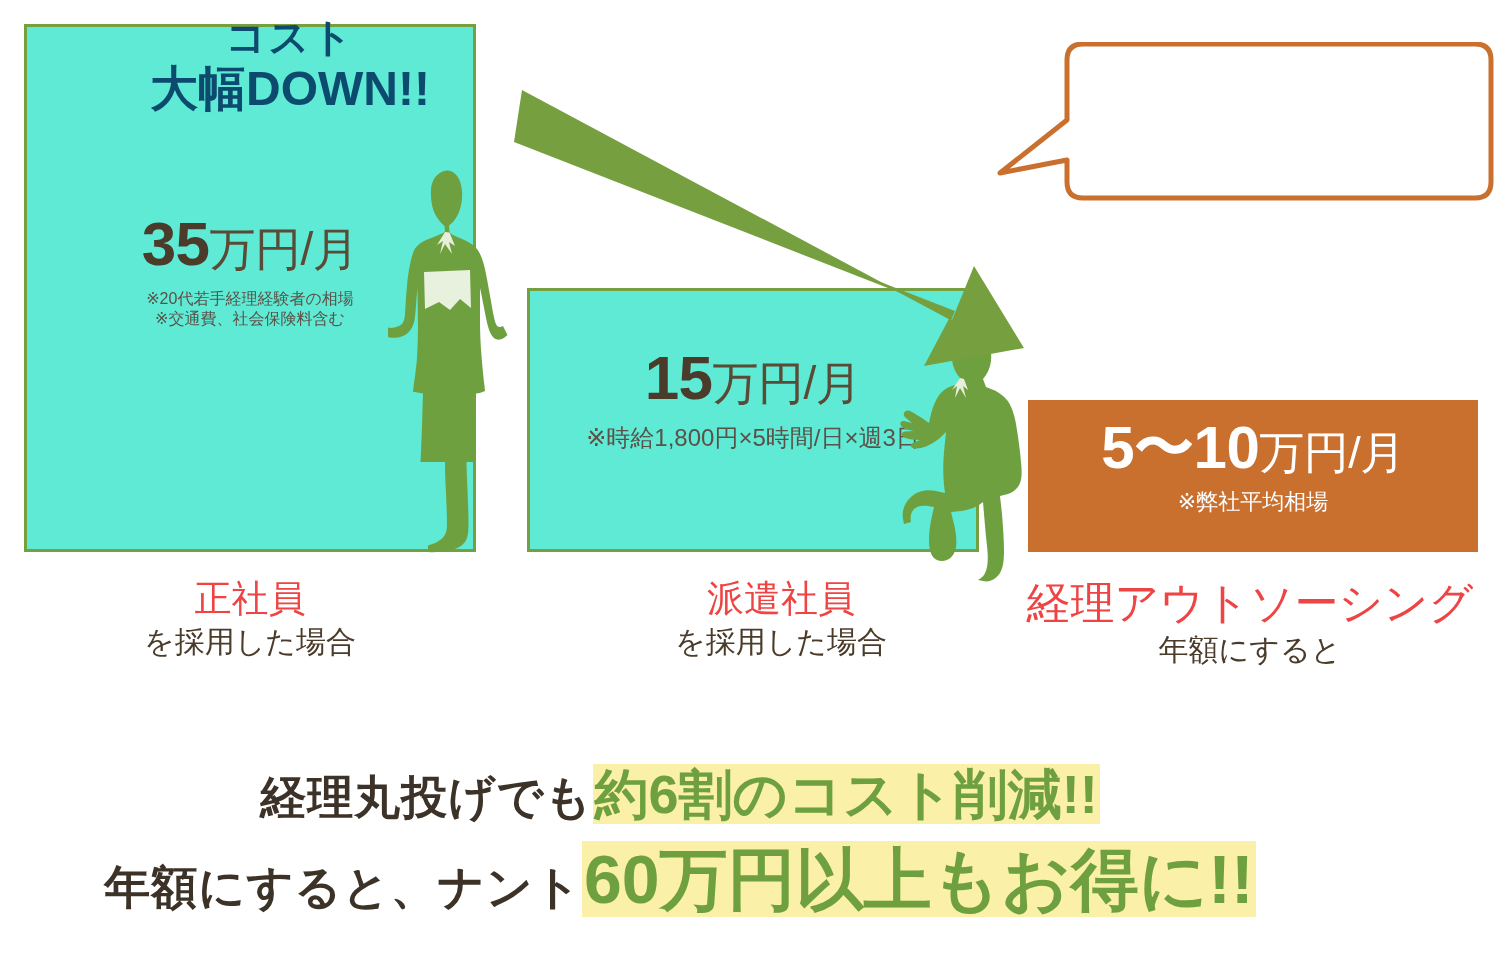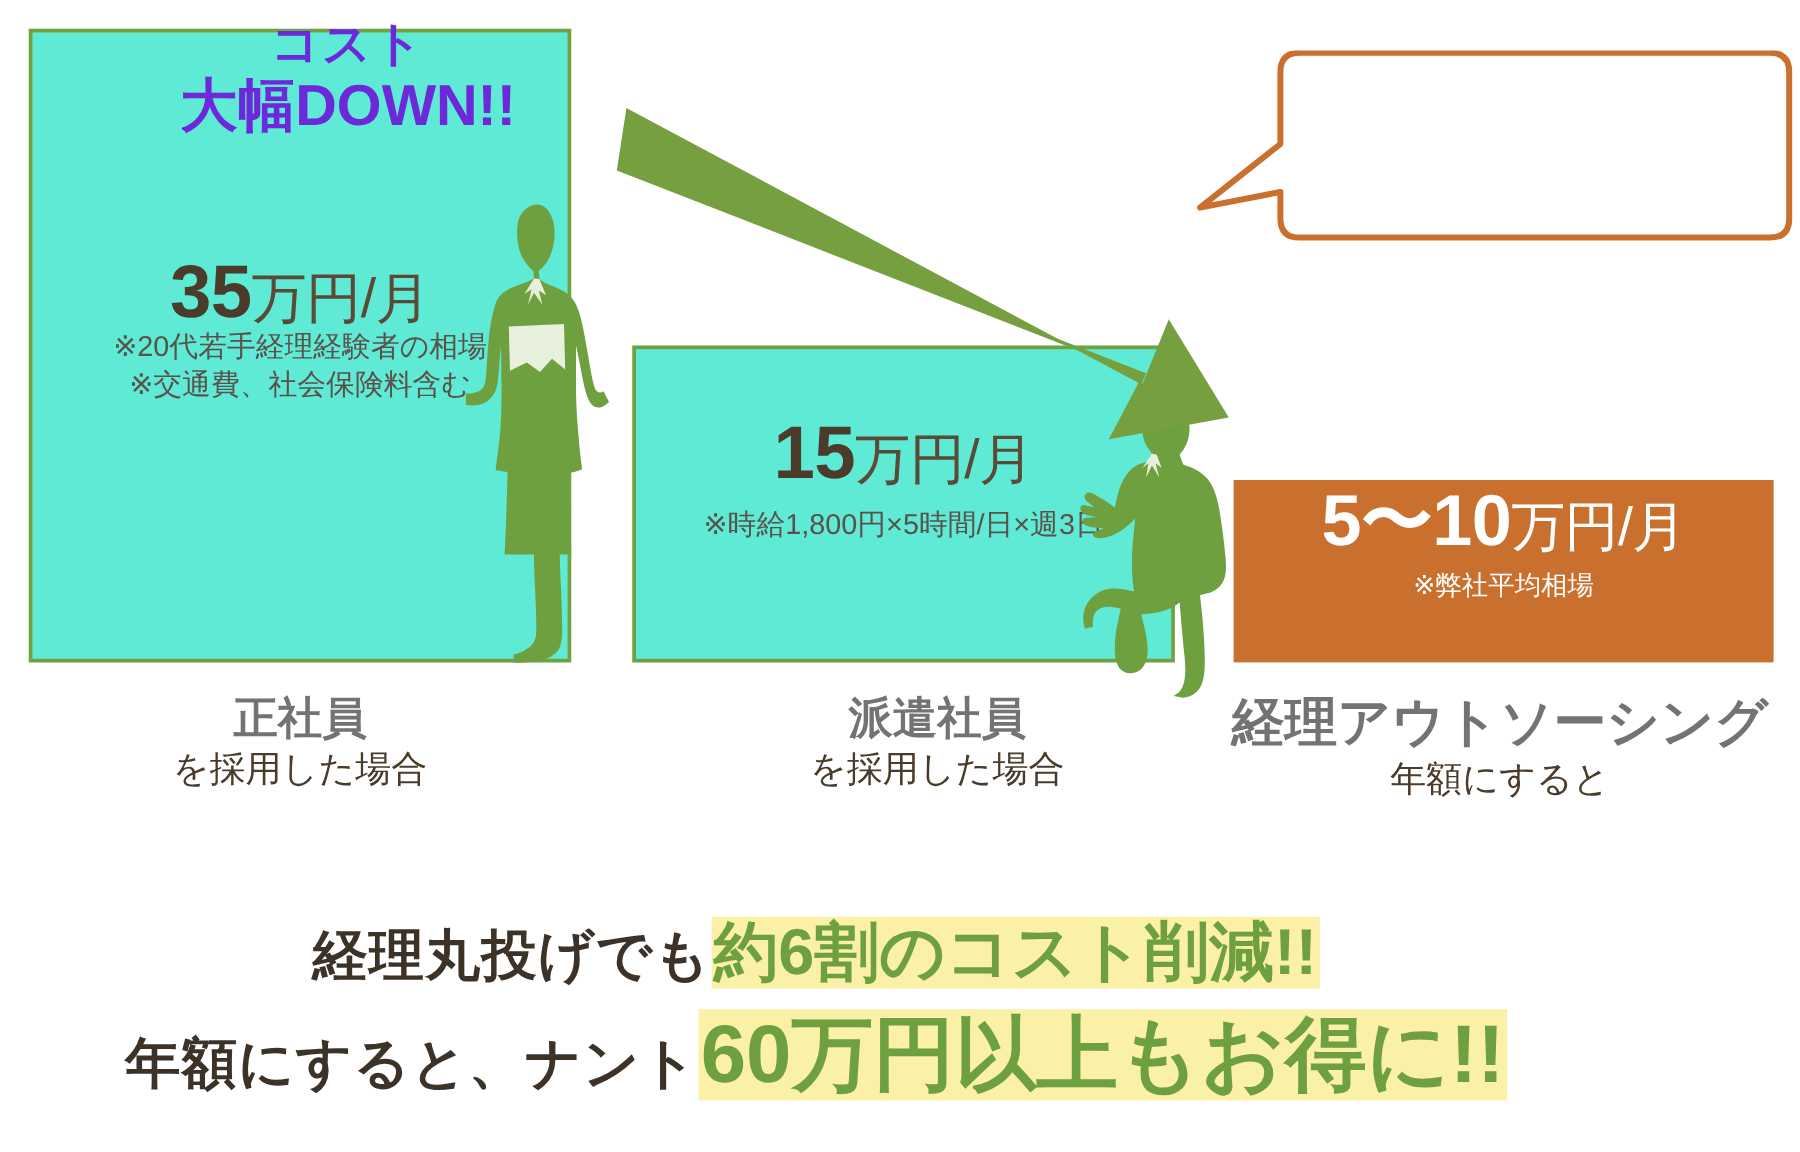--- a/index.html
+++ b/index.html
@@ -131,7 +131,7 @@
     top: 14px;
     width: 400px;
     text-align: center;
-    color: #6d28d9;
+    color: #0c4a6e;
     font-weight: bold;
     line-height: 1.18;
   }

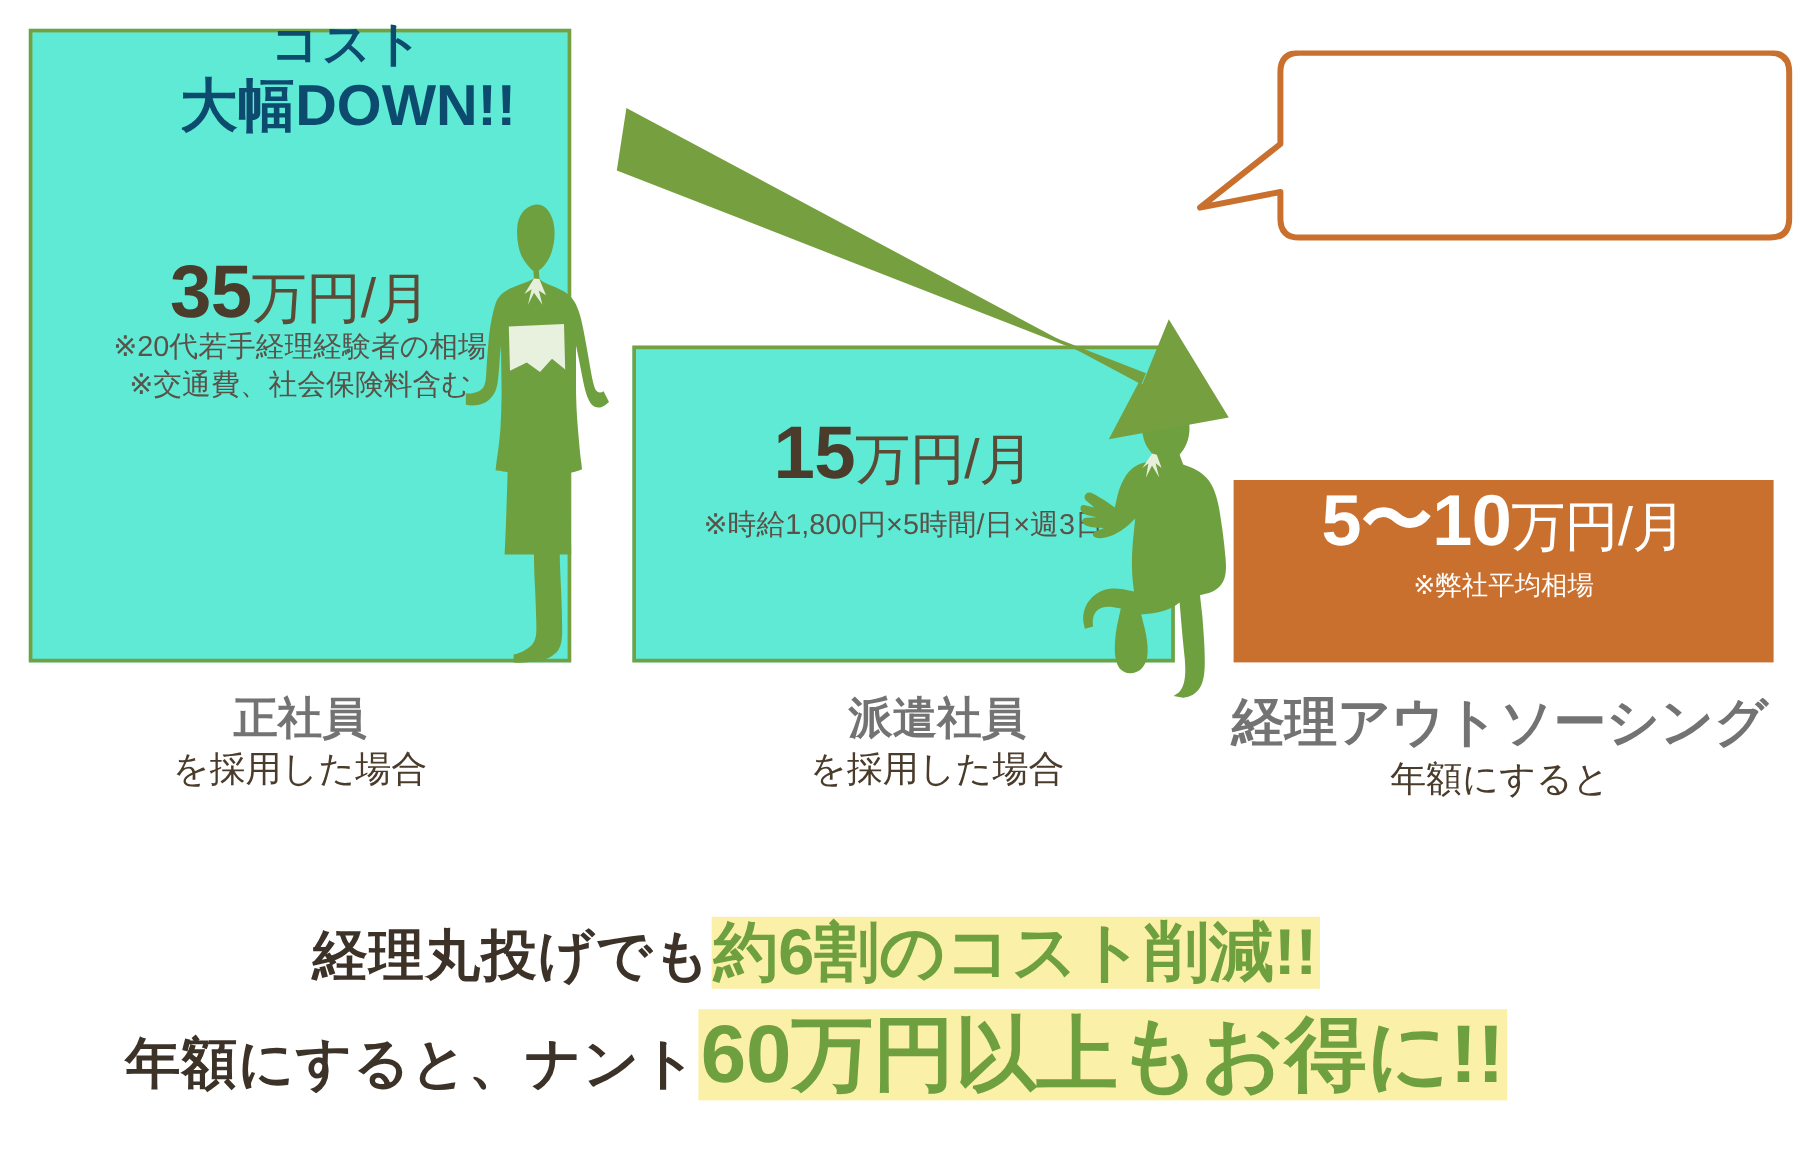--- a/index.html
+++ b/index.html
@@ -61,7 +61,7 @@
   #box1 { left: 24px; top: 24px; width: 452px; height: 528px; }
   #box1 .amount { font-size: 62px; margin-top: 186px; }
   #box1 .amount .unit { font-size: 46px; }
-  #box1 .note { font-size: 24px; }
+  #box1 .note { font-size: 16px; margin-top: 14px; }
 
   
   #box2 { left: 527px; top: 288px; width: 452px; height: 264px; }

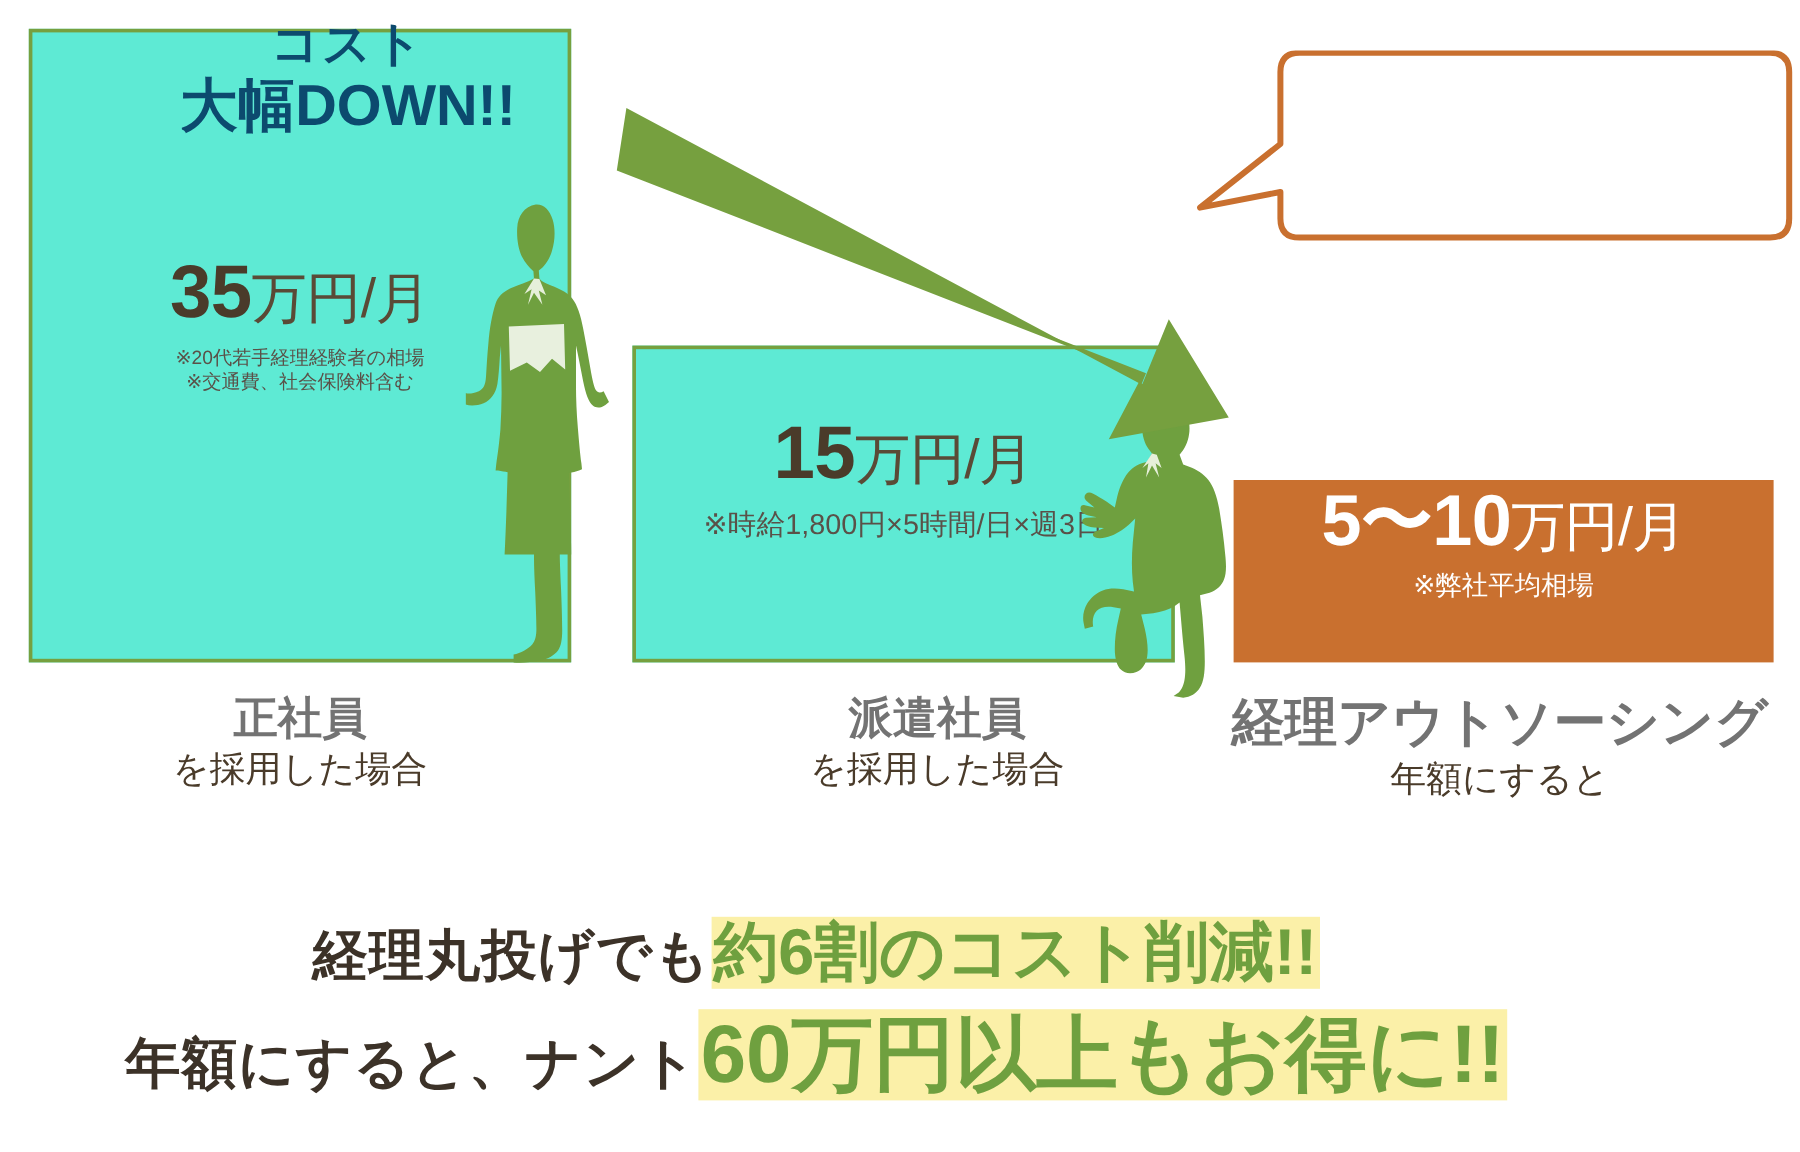--- a/index.html
+++ b/index.html
@@ -71,7 +71,7 @@
 
   
   #box3 { left: 1028px; top: 400px; width: 450px; height: 152px; }
-  #box3 .amount { font-size: 60px; margin-top: 4px; }
+  #box3 .amount { font-size: 60px; margin-top: 18px; }
   #box3 .amount .unit { font-size: 45px; }
   #box3 .note { font-size: 22px; margin-top: 10px; }
 

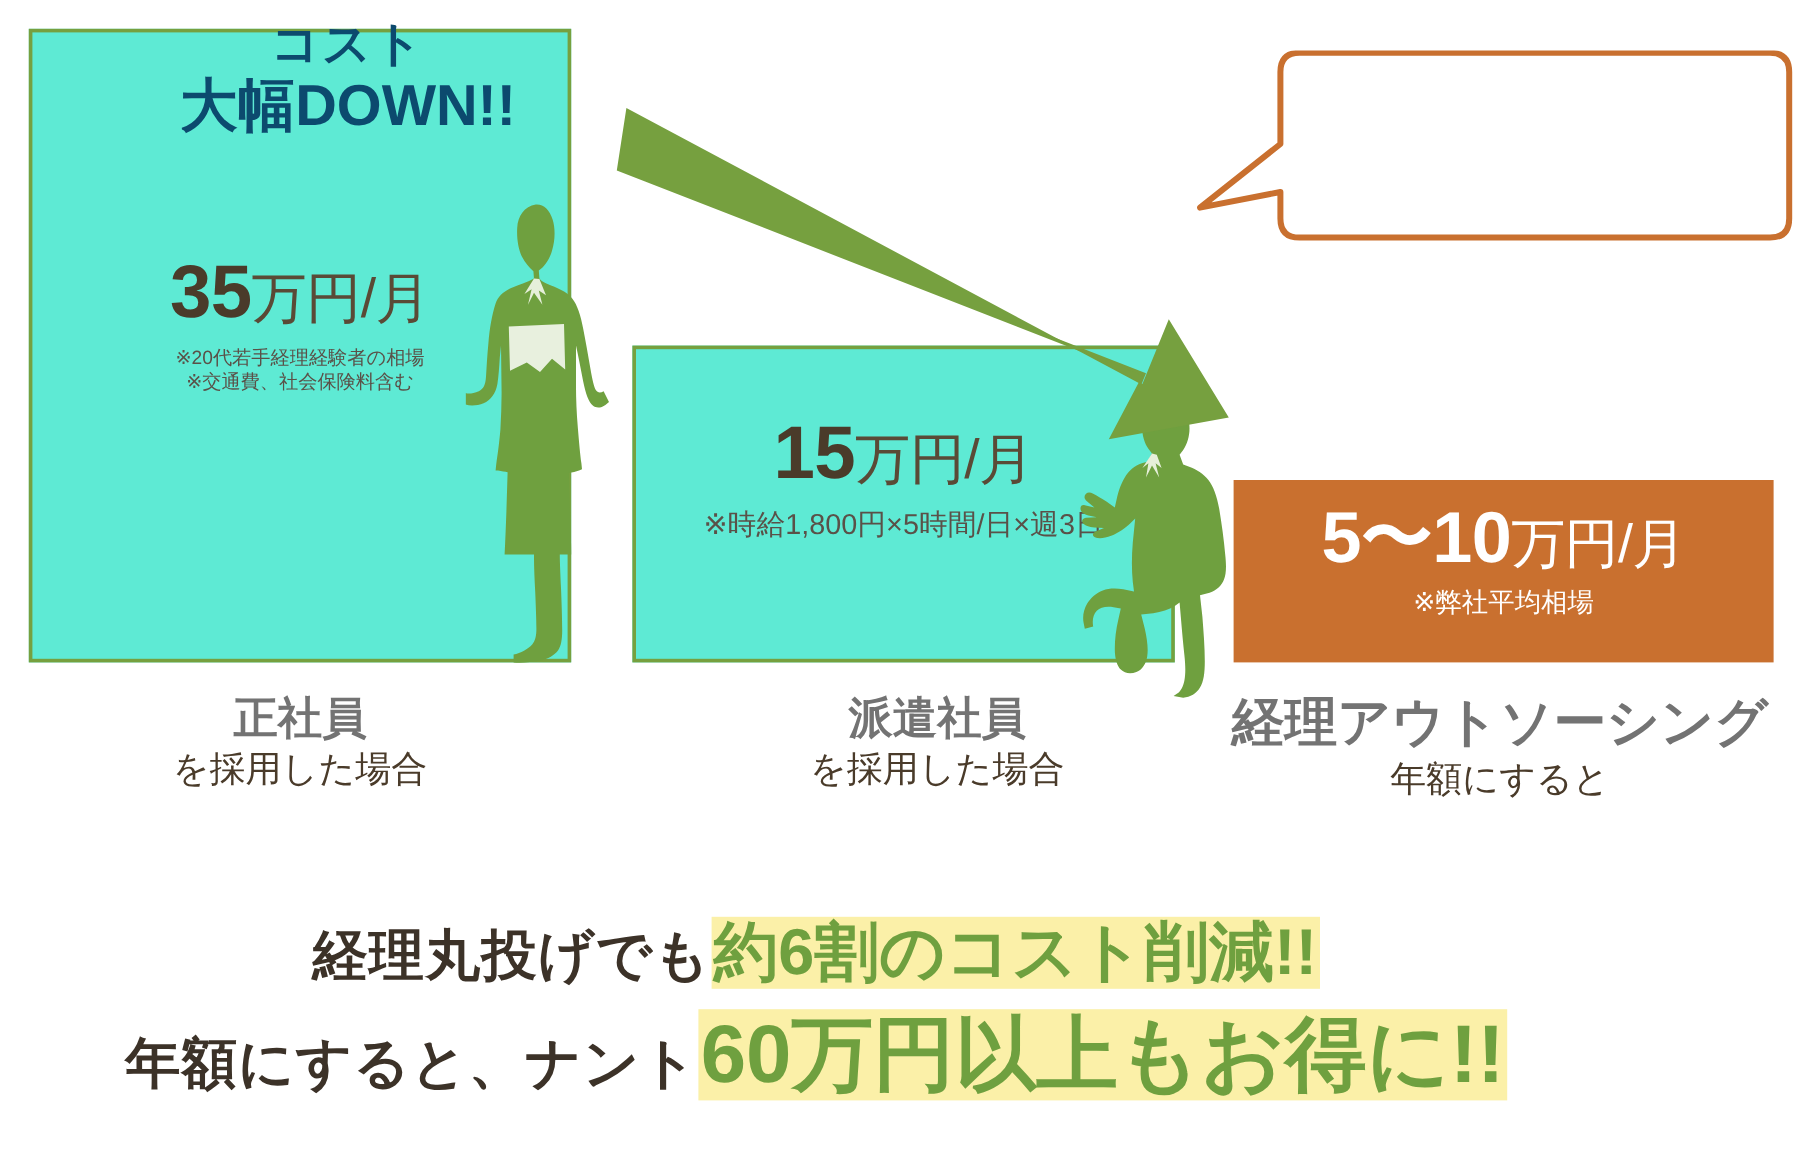--- a/index.html
+++ b/index.html
@@ -84,8 +84,8 @@
   .caption .cap-main {
     display: block;
     font-size: 37px;
-    font-weight: bold;
-    color: #737373;
+    font-weight: normal;
+    color: #ef4444;
     line-height: 1.12;
     white-space: nowrap;
   }

